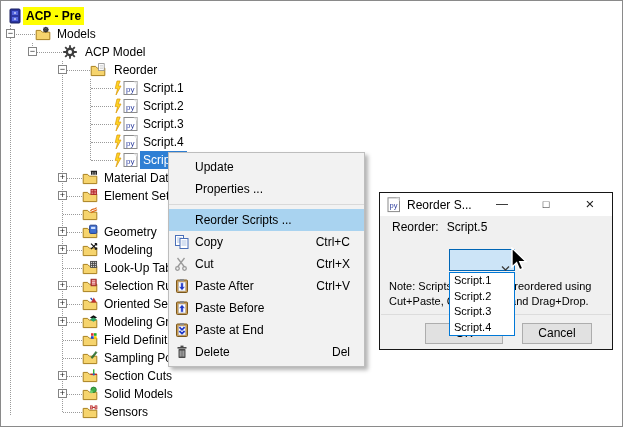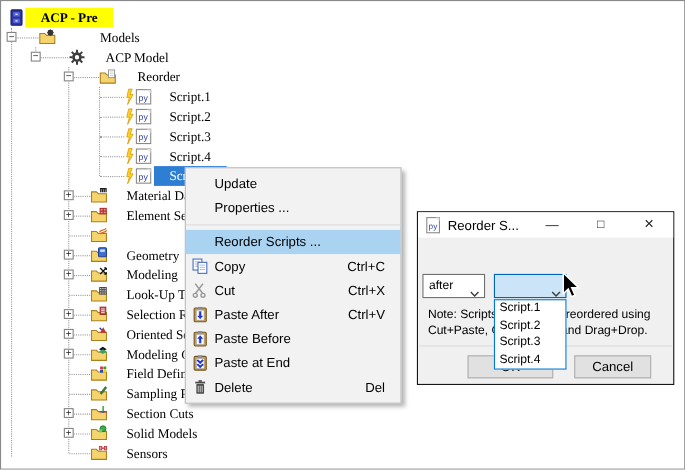--- a/index.html
+++ b/index.html
@@ -24,8 +24,7 @@
   .ticon.wide{width:30px;}
   .tlabel{
     position:absolute;top:0;line-height:18px;white-space:nowrap;
-    padding:0 14px;
-    font-family:Liberation Serif, serif;
+    padding:0 3px;
   }
   .tlabel.root{background:#ffff00;font-weight:bold;}
   .tlabel.sel{background:#2e7fd4;color:#fff;}

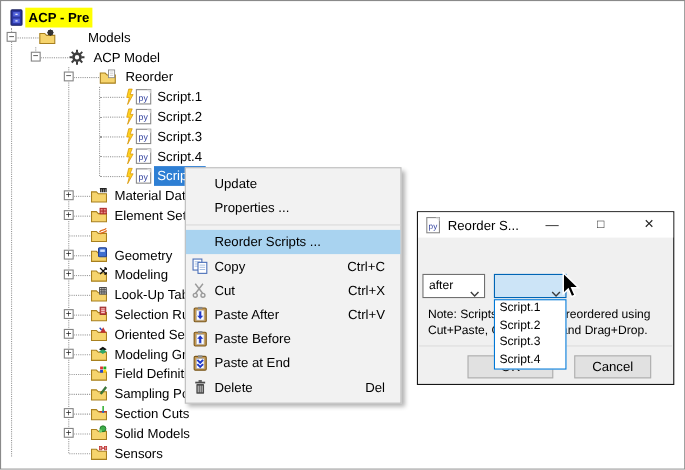--- a/index.html
+++ b/index.html
@@ -111,7 +111,7 @@
             <path d="M10.8,0.8 V6.4 M8,3.6 H13.6 M8.9,1.7 L12.7,5.5 M12.7,1.7 L8.9,5.5" stroke="#333" stroke-width="1"></path>
           </svg>
         </span>
-        <span class="tlabel" style="left:53px;margin-left:23px;">Models</span>
+        <span class="tlabel" style="left:53px;">Models</span>
       </div>
       <div class="trow" style="top: 42px;">
         <span class="conn" style="left:32px;width:29px;"></span>

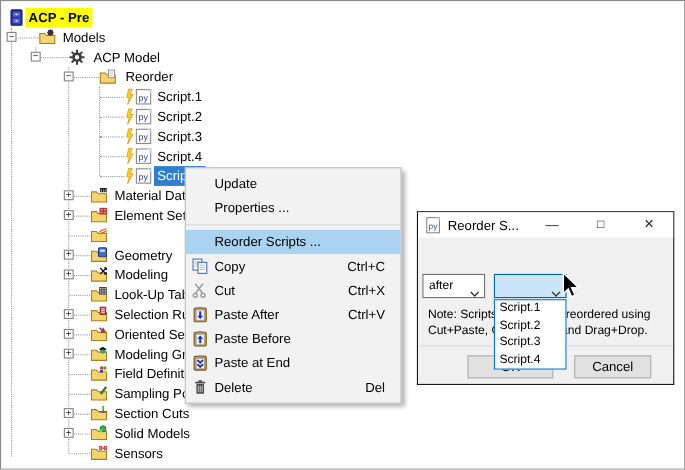--- a/index.html
+++ b/index.html
@@ -478,6 +478,9 @@
         <span class="dlg-wbtn" style="font-size:15px;">×</span>
       </span>
     </div>
+    <div id="dlg-reorder-row">
+      <span>Reorder:</span><span id="dlg-reorder-value">Script.5</span>
+    </div>
     <div class="combo" id="combo-position">
       <span>after</span>
       <span class="chev">

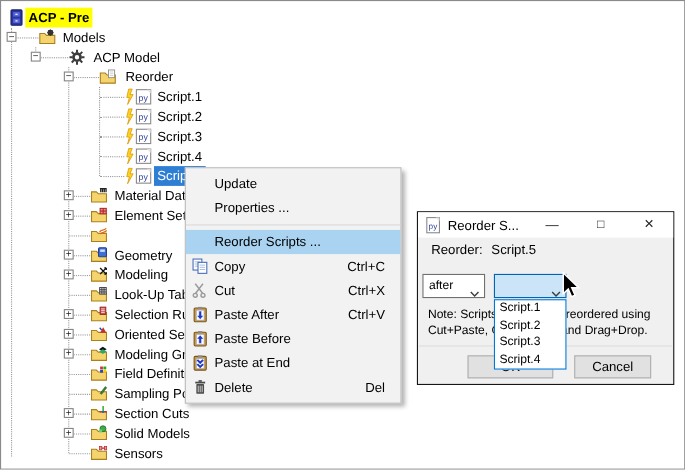--- a/index.html
+++ b/index.html
@@ -481,14 +481,6 @@
     <div id="dlg-reorder-row">
       <span>Reorder:</span><span id="dlg-reorder-value">Script.5</span>
     </div>
-    <div class="combo" id="combo-position">
-      <span>after</span>
-      <span class="chev">
-        <svg width="9" height="7" viewBox="0 0 9 7">
-            <path d="M1,1.5 L4.5,5 L8,1.5" stroke="#3c3c3c" stroke-width="1.3" fill="none"></path>
-          </svg>
-      </span>
-    </div>
     <div class="combo" id="combo-target">
       <span></span>
       <span class="chev">

